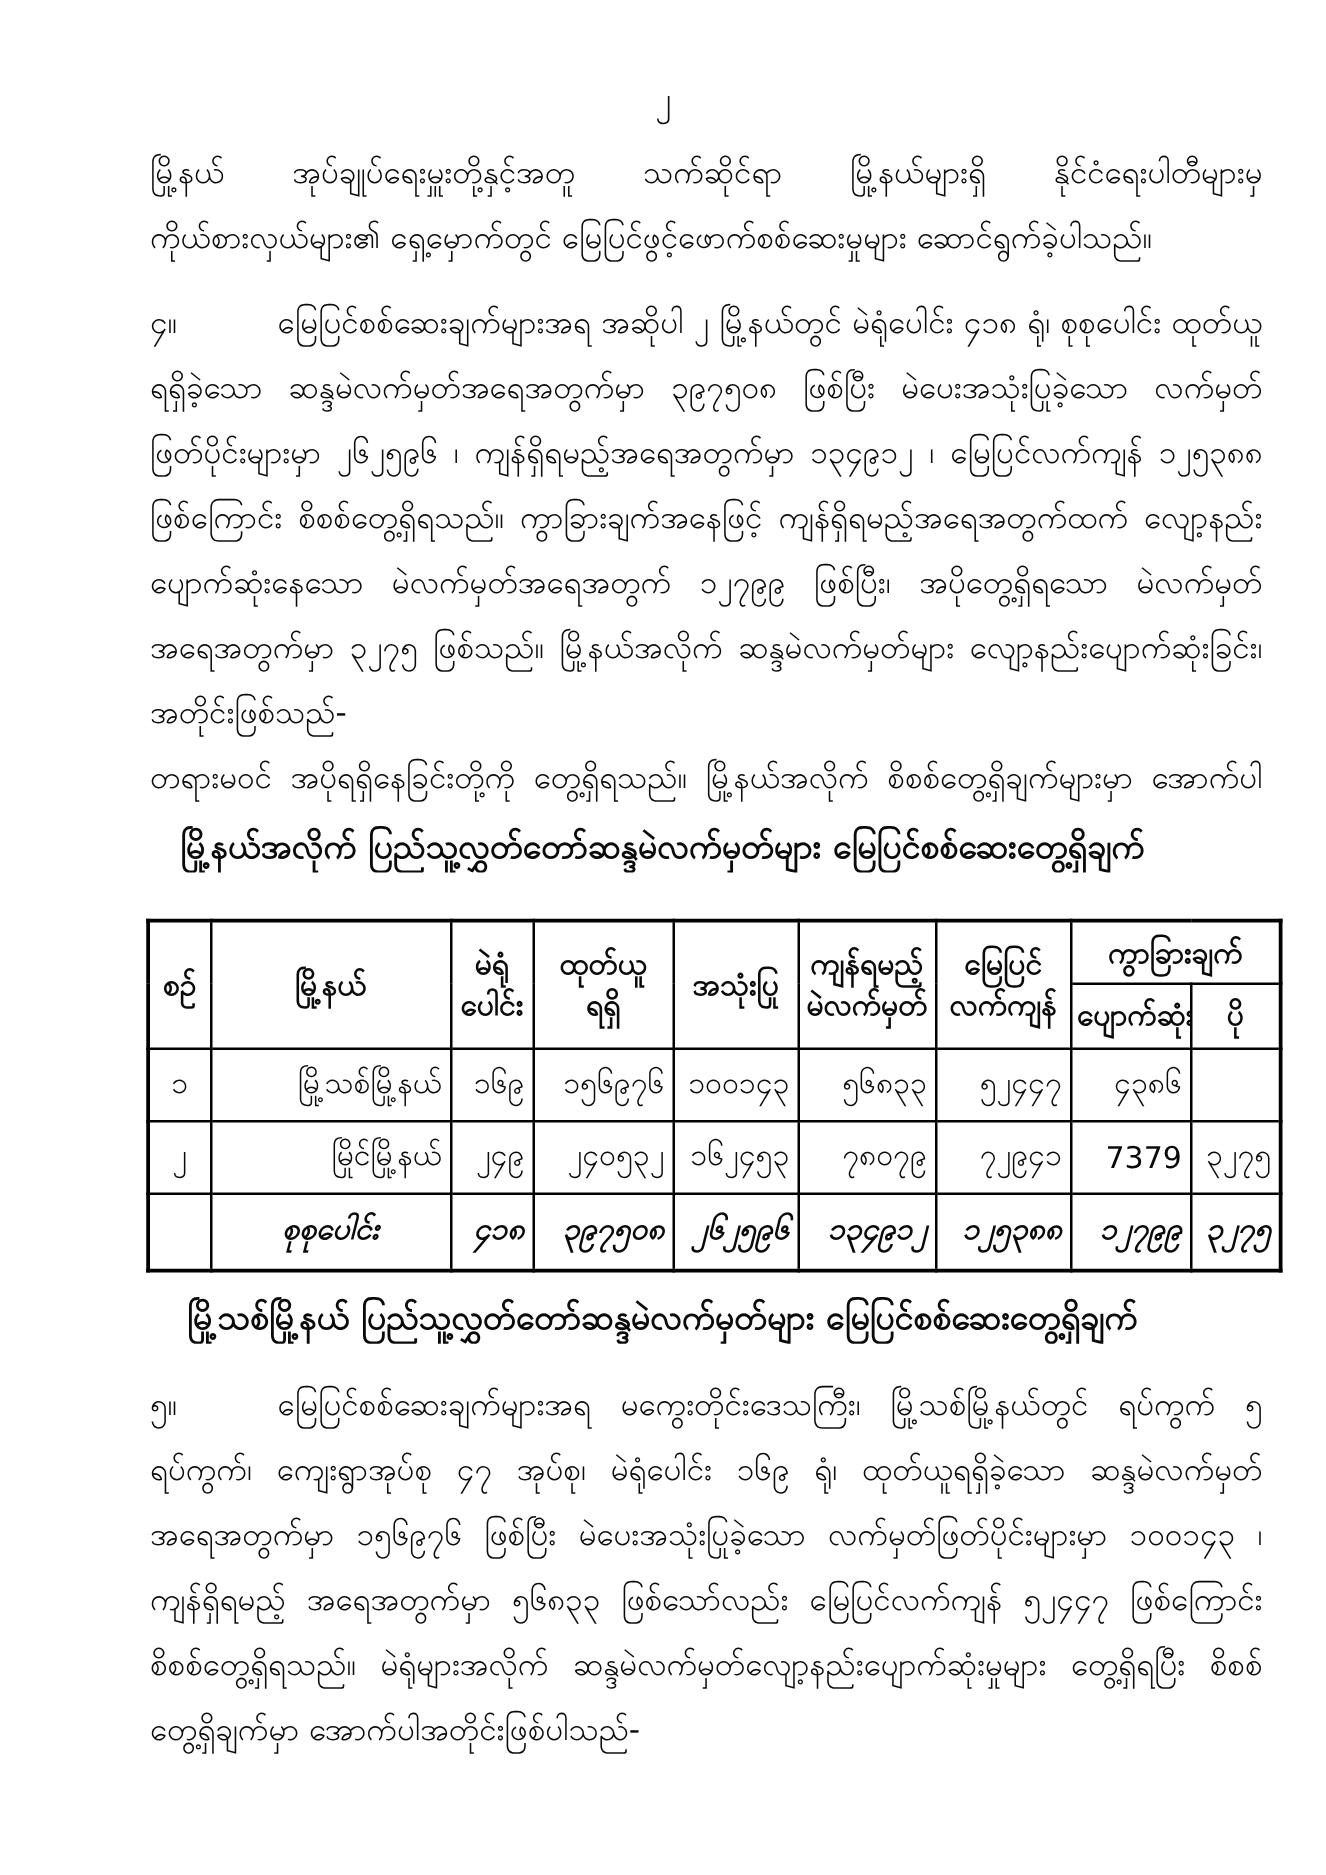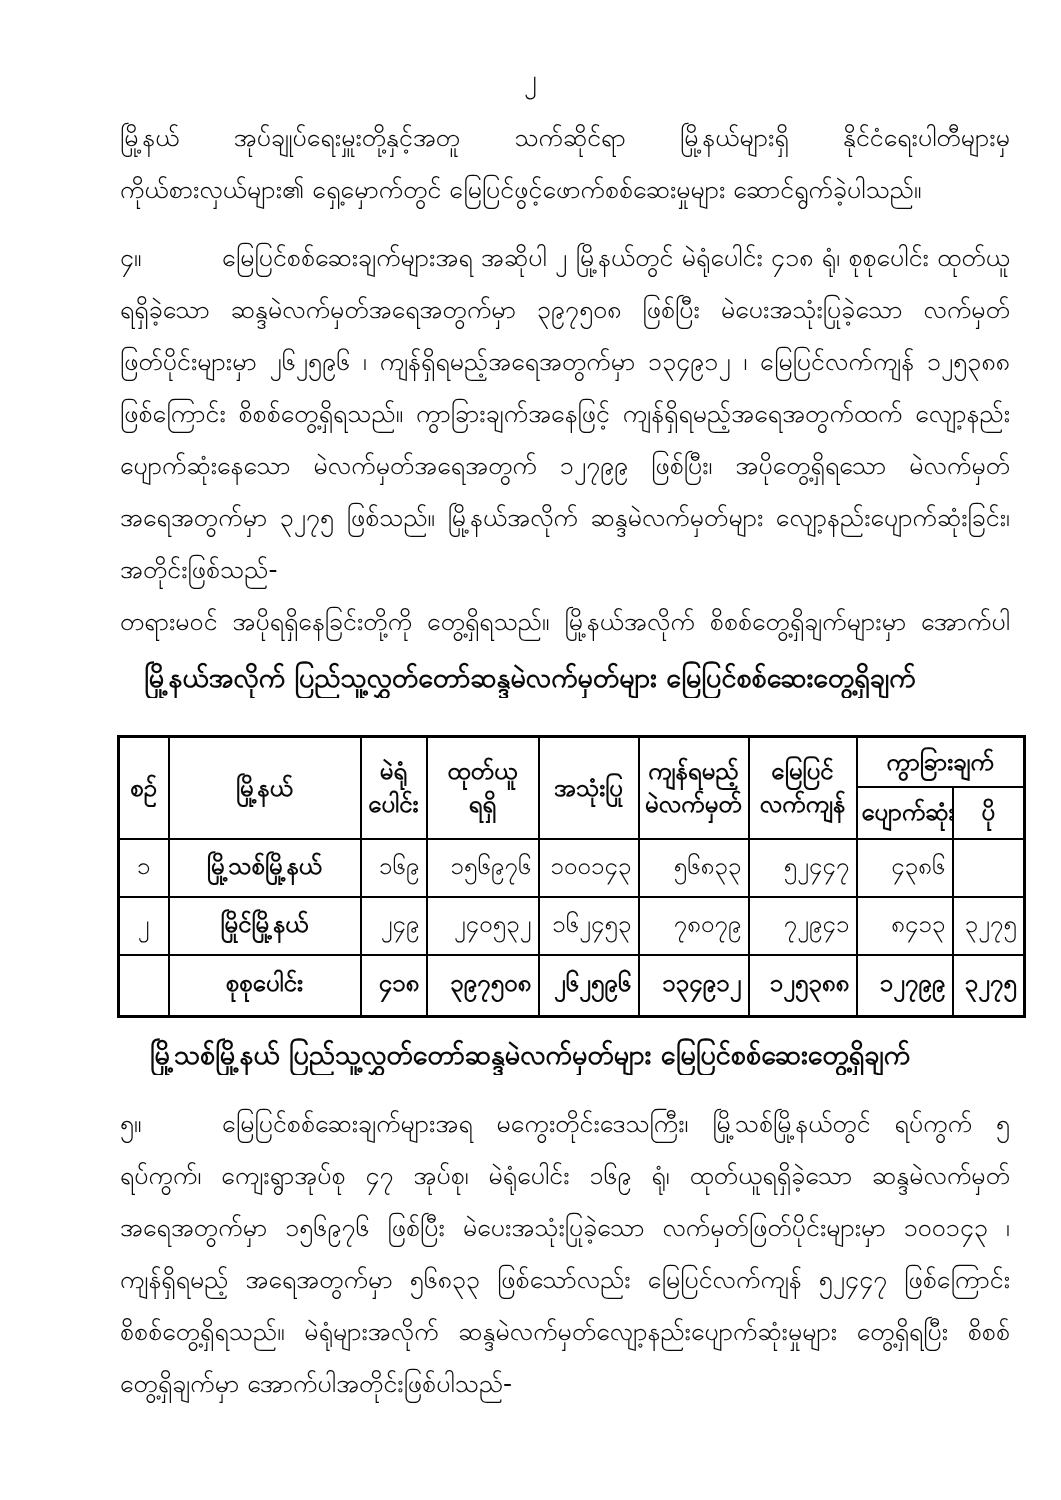--- a/index.html
+++ b/index.html
@@ -58,7 +58,7 @@
   tr.data-row{height:58px;}
   tr.total-row{height:62px;font-weight:bold;}
   td.c-no{text-align:center;}
-  td.c-township{text-align:center;padding-left:10px;font-weight:bold;}
+  td.c-township{text-align:right;padding-left:10px;}
   td.c-num{text-align:right;padding-right:16px;}
   td.c-total-label{text-align:center;font-weight:bold;}
   .col-no{width:50px;}

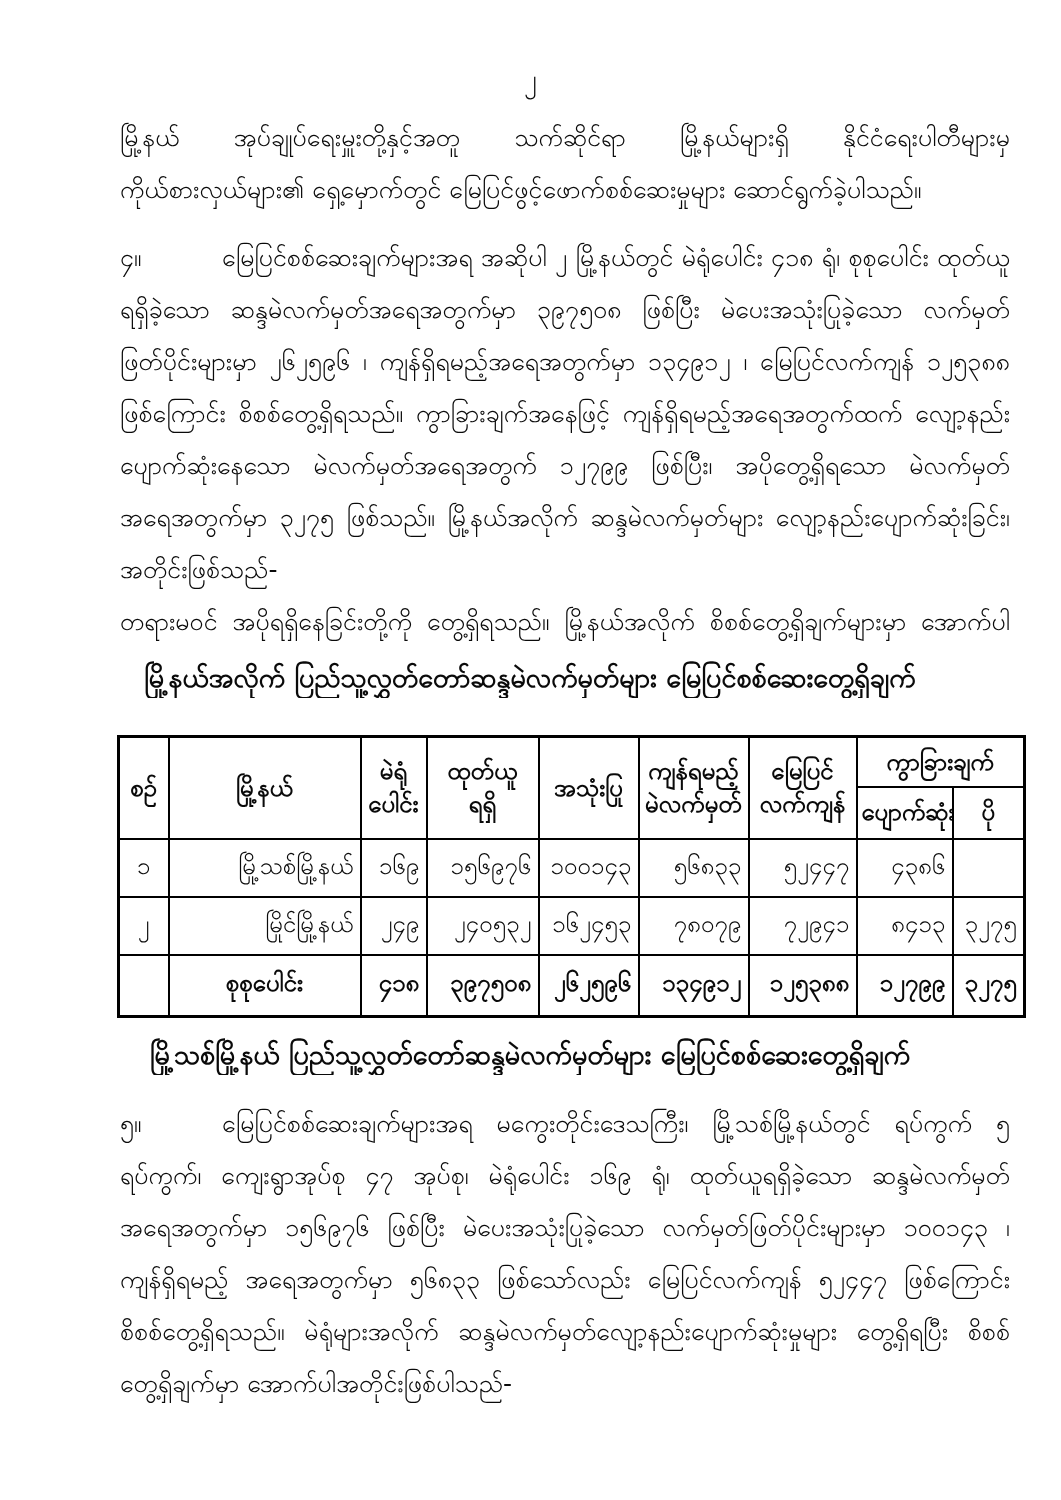--- a/index.html
+++ b/index.html
@@ -151,7 +151,7 @@
         <td class="c-num">၁၆၂၄၅၃</td>
         <td class="c-num">၇၈၀၇၉</td>
         <td class="c-num">၇၂၉၄၁</td>
-        <td class="c-num">၈၄၁၃</td>
+        <td class="c-num">7379</td>
         <td class="c-num">၃၂၇၅</td>
       </tr>
       <tr class="total-row">

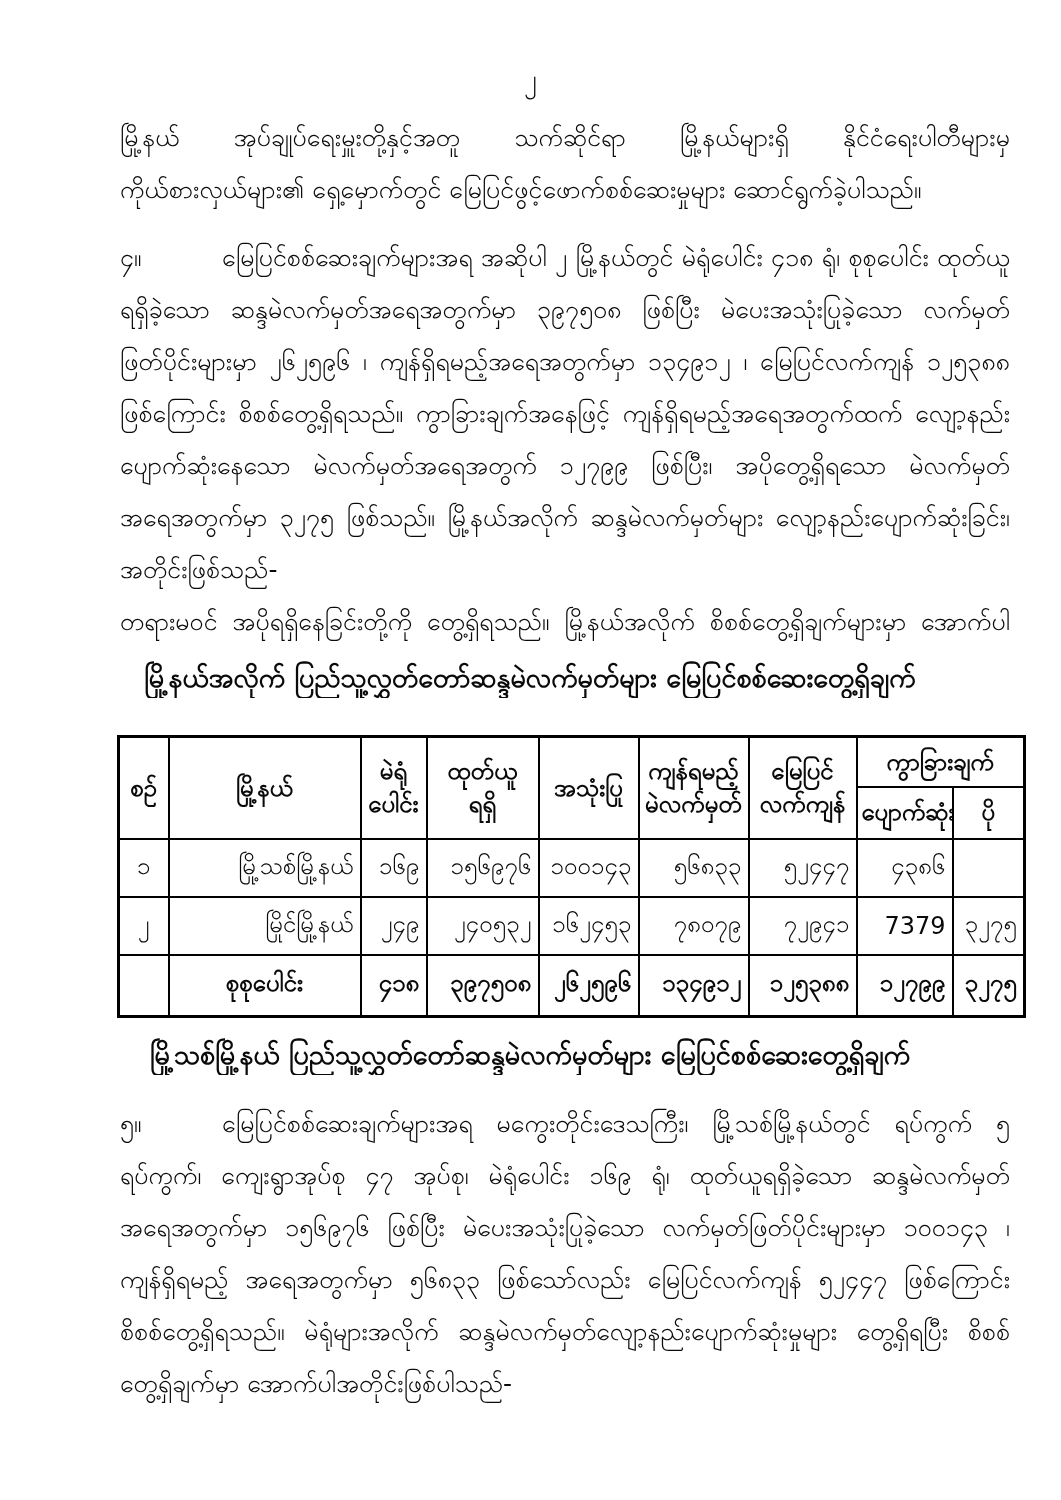--- a/index.html
+++ b/index.html
@@ -56,7 +56,7 @@
   tr.hdr-top{height:50px;}
   tr.hdr-sub{height:52px;}
   tr.data-row{height:58px;}
-  tr.total-row{height:62px;font-weight:bold;}
+  tr.total-row{height:62px;font-weight:bold;font-style:italic;}
   td.c-no{text-align:center;}
   td.c-township{text-align:right;padding-left:10px;}
   td.c-num{text-align:right;padding-right:16px;}

